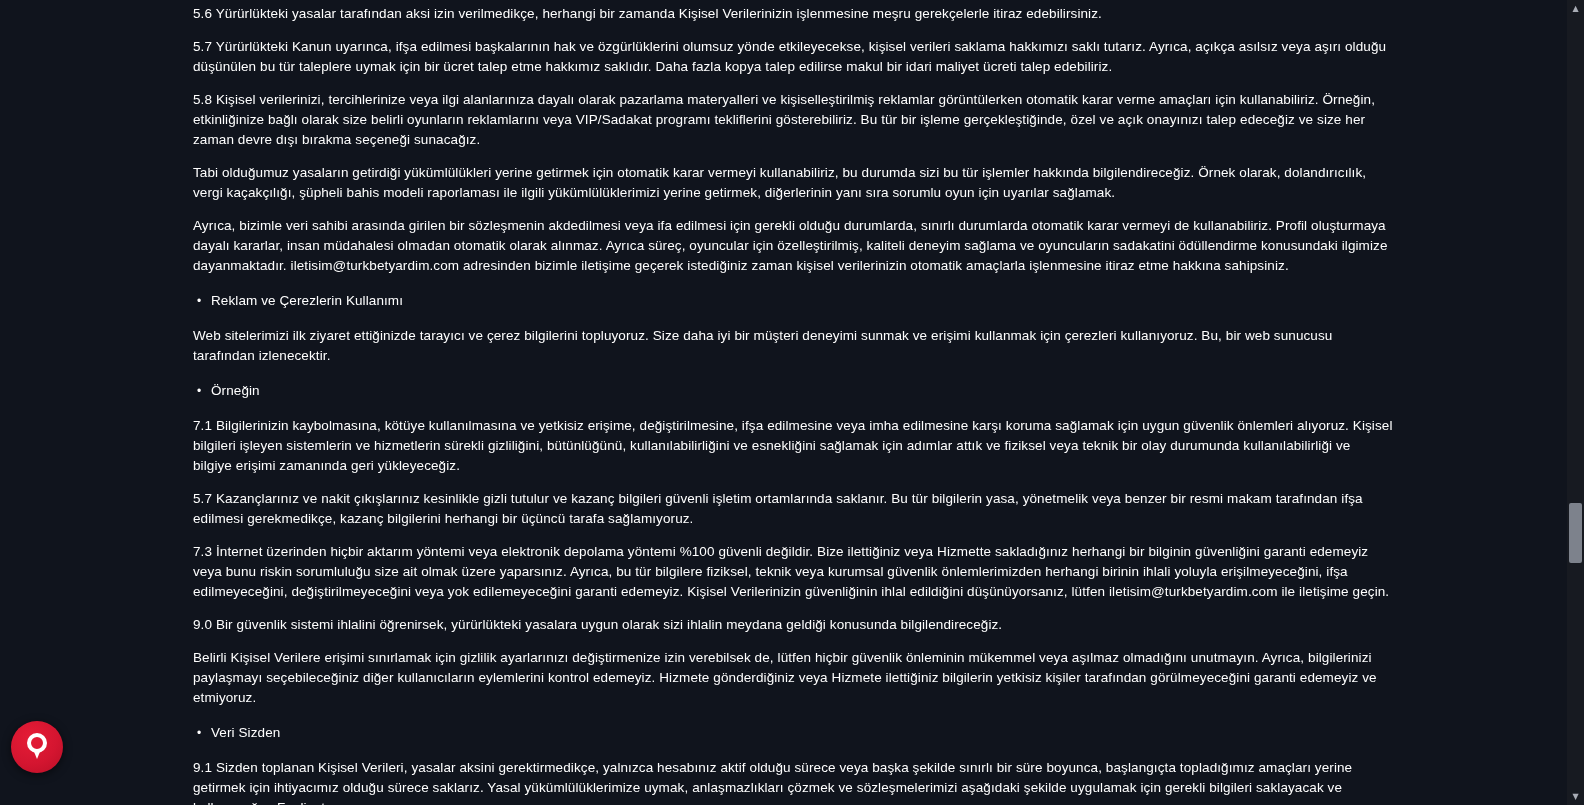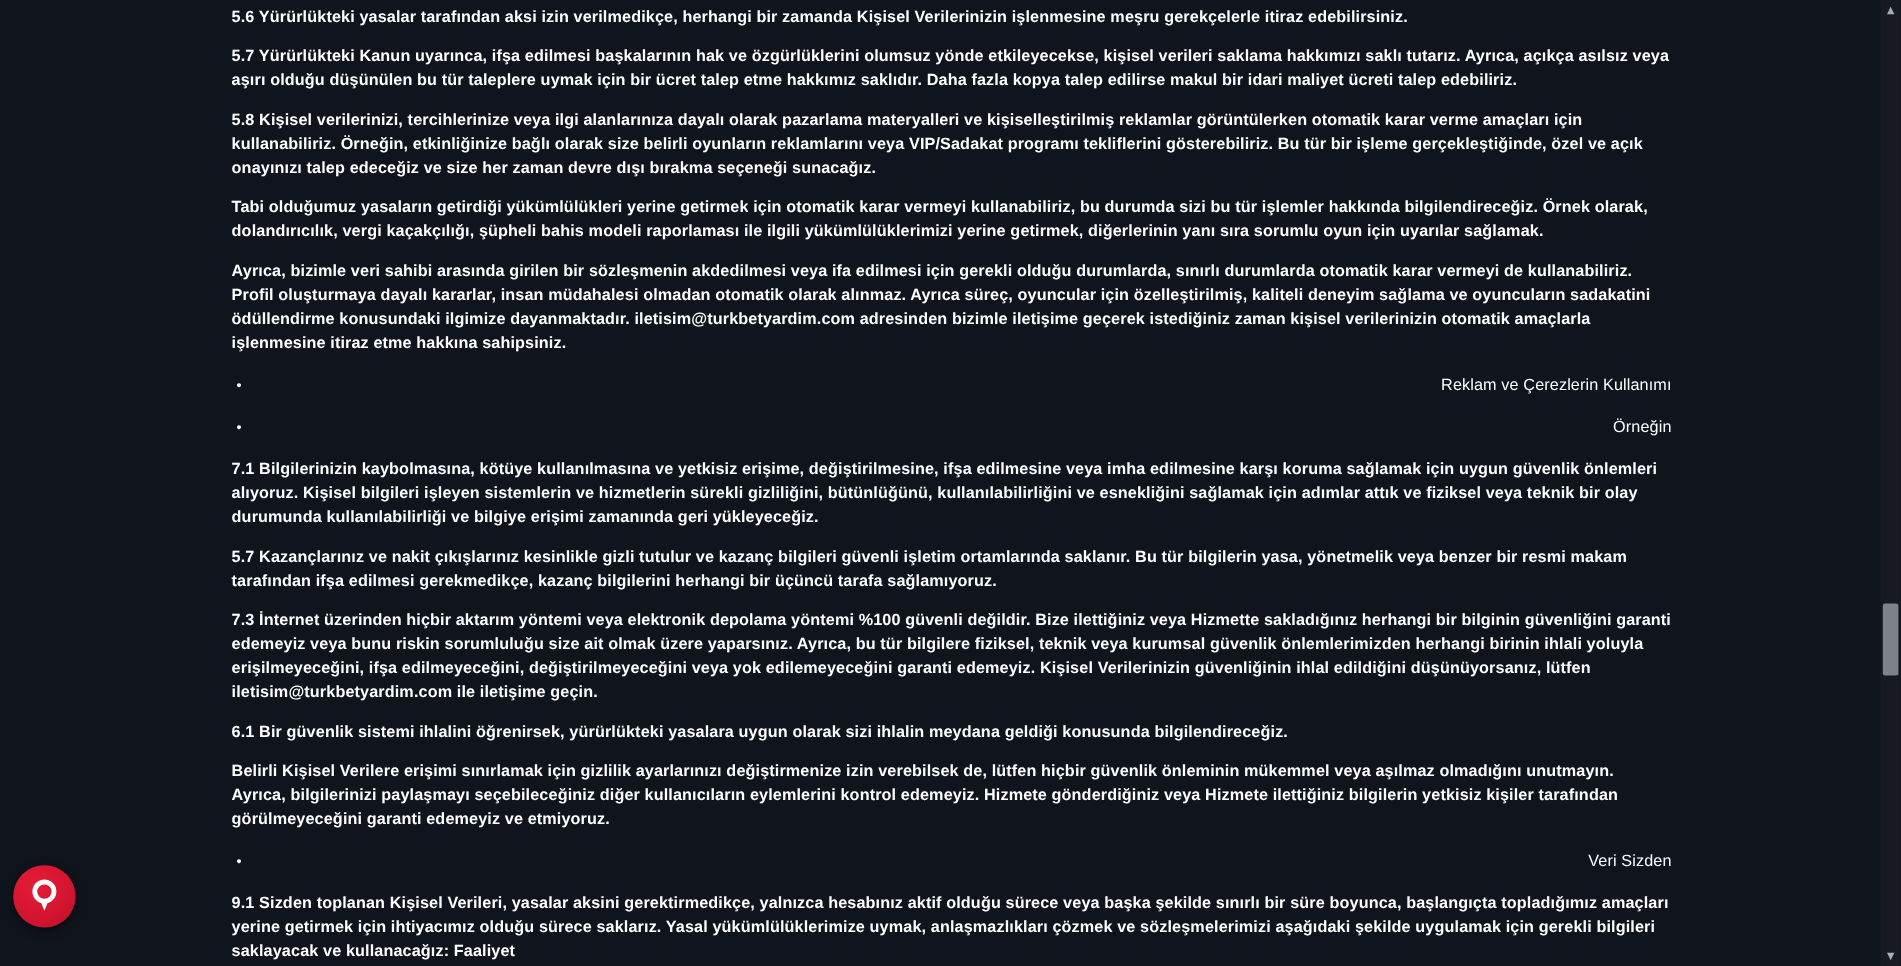--- a/index.html
+++ b/index.html
@@ -19,7 +19,7 @@
     font-size:13.5px; line-height:20px;
     letter-spacing:.1px;
   }
-  .doc p { margin:0 0 13px 0;font-weight:bold; }
+  .doc p { margin:0 0 13px 0; }
   .doc .bullet {
     margin:15px 0 15px 4px;
     padding-left:14px;

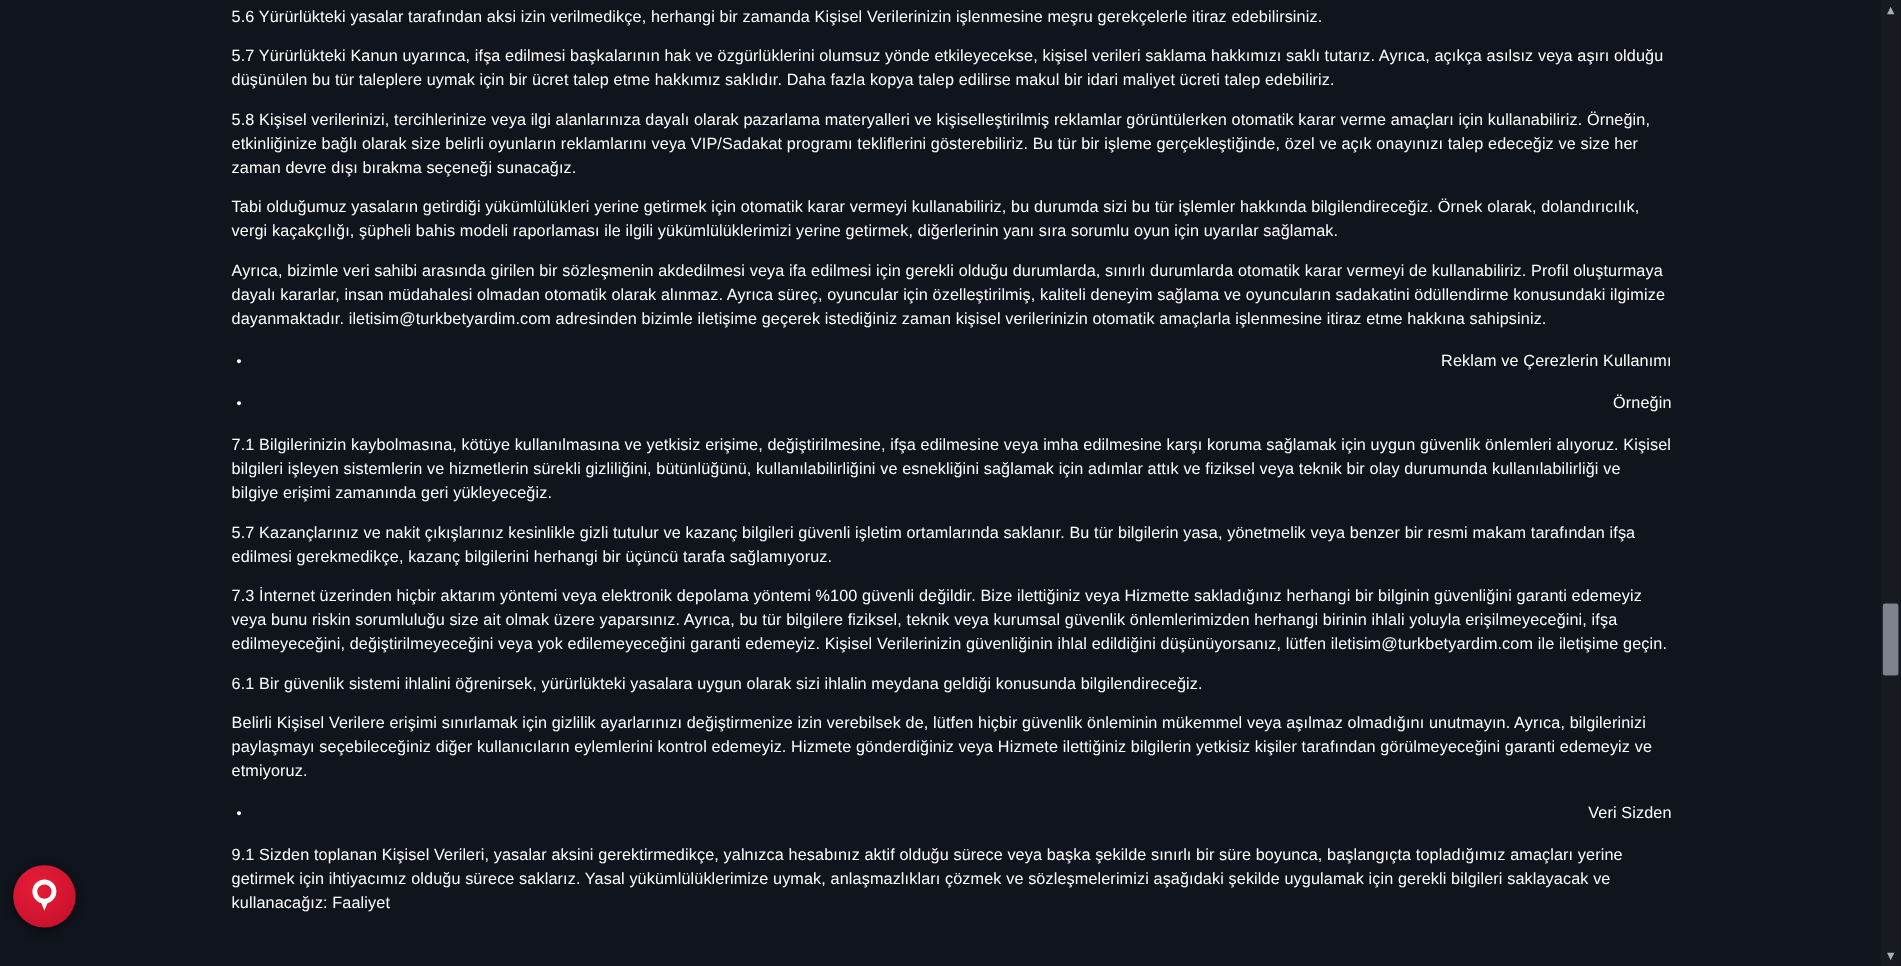--- a/index.html
+++ b/index.html
@@ -24,7 +24,6 @@
     margin:15px 0 15px 4px;
     padding-left:14px;
     position:relative;
-    text-align:right;
   }
   .doc .bullet::before {
     content:"•";

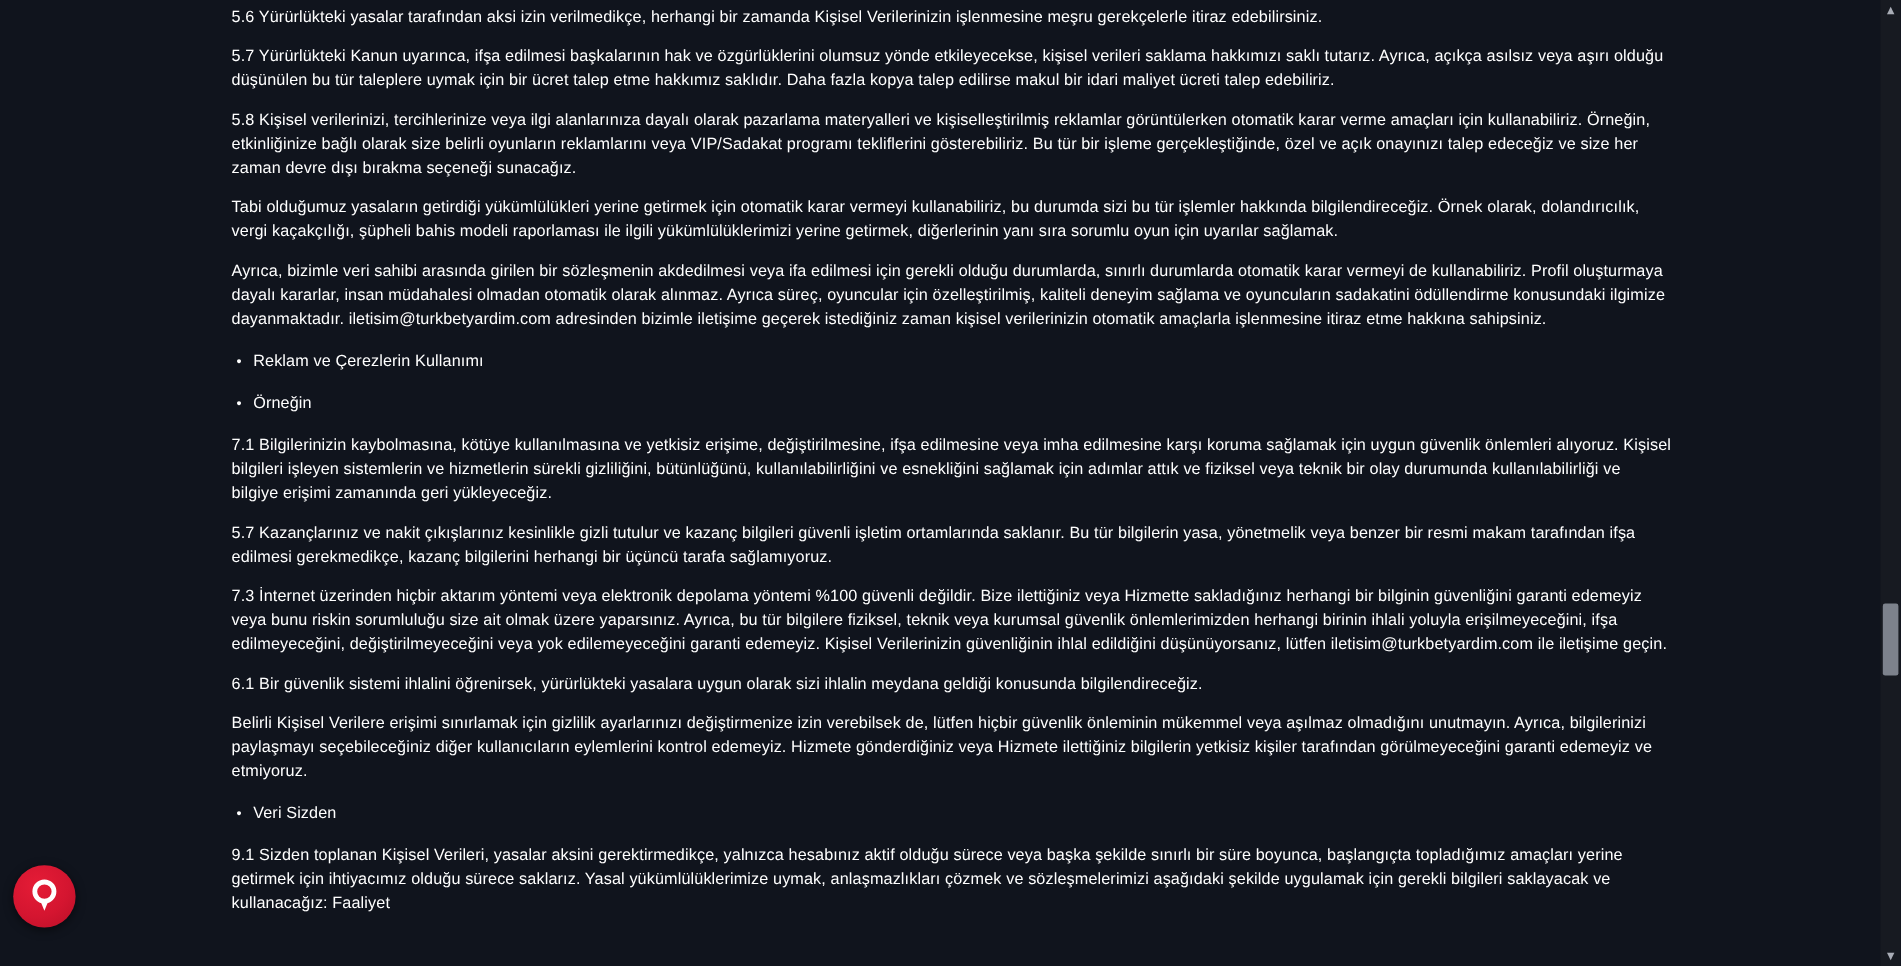--- a/index.html
+++ b/index.html
@@ -76,6 +76,7 @@
     <p>Tabi olduğumuz yasaların getirdiği yükümlülükleri yerine getirmek için otomatik karar vermeyi kullanabiliriz, bu durumda sizi bu tür işlemler hakkında bilgilendireceğiz. Örnek olarak, dolandırıcılık, vergi kaçakçılığı, şüpheli bahis modeli raporlaması ile ilgili yükümlülüklerimizi yerine getirmek, diğerlerinin yanı sıra sorumlu oyun için uyarılar sağlamak.</p>
     <p>Ayrıca, bizimle veri sahibi arasında girilen bir sözleşmenin akdedilmesi veya ifa edilmesi için gerekli olduğu durumlarda, sınırlı durumlarda otomatik karar vermeyi de kullanabiliriz. Profil oluşturmaya dayalı kararlar, insan müdahalesi olmadan otomatik olarak alınmaz. Ayrıca süreç, oyuncular için özelleştirilmiş, kaliteli deneyim sağlama ve oyuncuların sadakatini ödüllendirme konusundaki ilgimize dayanmaktadır. iletisim@turkbetyardim.com adresinden bizimle iletişime geçerek istediğiniz zaman kişisel verilerinizin otomatik amaçlarla işlenmesine itiraz etme hakkına sahipsiniz.</p>
     <div class="bullet">Reklam ve Çerezlerin Kullanımı</div>
+    <p>Web sitelerimizi ilk ziyaret ettiğinizde tarayıcı ve çerez bilgilerini topluyoruz. Size daha iyi bir müşteri deneyimi sunmak ve erişimi kullanmak için çerezleri kullanıyoruz. Bu, bir web sunucusu tarafından izlenecektir.</p>
     <div class="bullet">Örneğin</div>
     <p>7.1 Bilgilerinizin kaybolmasına, kötüye kullanılmasına ve yetkisiz erişime, değiştirilmesine, ifşa edilmesine veya imha edilmesine karşı koruma sağlamak için uygun güvenlik önlemleri alıyoruz. Kişisel bilgileri işleyen sistemlerin ve hizmetlerin sürekli gizliliğini, bütünlüğünü, kullanılabilirliğini ve esnekliğini sağlamak için adımlar attık ve fiziksel veya teknik bir olay durumunda kullanılabilirliği ve bilgiye erişimi zamanında geri yükleyeceğiz.</p>
     <p>5.7 Kazançlarınız ve nakit çıkışlarınız kesinlikle gizli tutulur ve kazanç bilgileri güvenli işletim ortamlarında saklanır. Bu tür bilgilerin yasa, yönetmelik veya benzer bir resmi makam tarafından ifşa edilmesi gerekmedikçe, kazanç bilgilerini herhangi bir üçüncü tarafa sağlamıyoruz.</p>

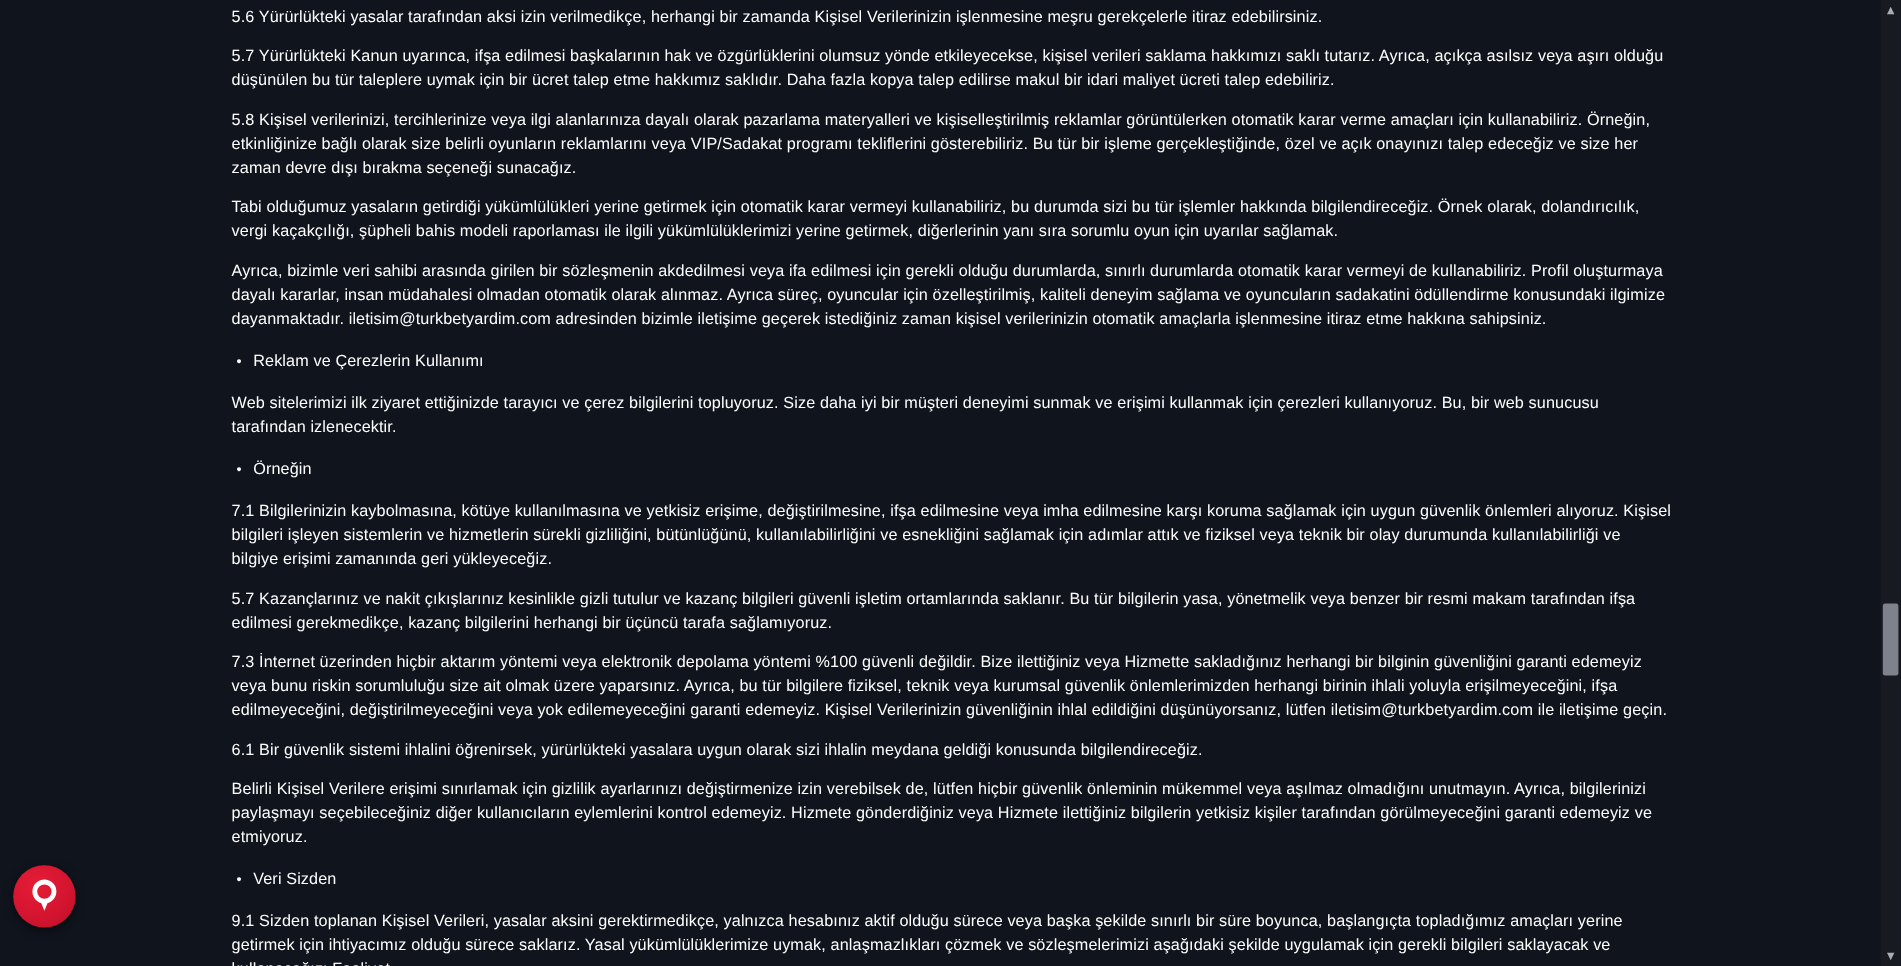--- a/index.html
+++ b/index.html
@@ -81,7 +81,7 @@
     <p>7.1 Bilgilerinizin kaybolmasına, kötüye kullanılmasına ve yetkisiz erişime, değiştirilmesine, ifşa edilmesine veya imha edilmesine karşı koruma sağlamak için uygun güvenlik önlemleri alıyoruz. Kişisel bilgileri işleyen sistemlerin ve hizmetlerin sürekli gizliliğini, bütünlüğünü, kullanılabilirliğini ve esnekliğini sağlamak için adımlar attık ve fiziksel veya teknik bir olay durumunda kullanılabilirliği ve bilgiye erişimi zamanında geri yükleyeceğiz.</p>
     <p>5.7 Kazançlarınız ve nakit çıkışlarınız kesinlikle gizli tutulur ve kazanç bilgileri güvenli işletim ortamlarında saklanır. Bu tür bilgilerin yasa, yönetmelik veya benzer bir resmi makam tarafından ifşa edilmesi gerekmedikçe, kazanç bilgilerini herhangi bir üçüncü tarafa sağlamıyoruz.</p>
     <p>7.3 İnternet üzerinden hiçbir aktarım yöntemi veya elektronik depolama yöntemi %100 güvenli değildir. Bize ilettiğiniz veya Hizmette sakladığınız herhangi bir bilginin güvenliğini garanti edemeyiz veya bunu riskin sorumluluğu size ait olmak üzere yaparsınız. Ayrıca, bu tür bilgilere fiziksel, teknik veya kurumsal güvenlik önlemlerimizden herhangi birinin ihlali yoluyla erişilmeyeceğini, ifşa edilmeyeceğini, değiştirilmeyeceğini veya yok edilemeyeceğini garanti edemeyiz. Kişisel Verilerinizin güvenliğinin ihlal edildiğini düşünüyorsanız, lütfen iletisim@turkbetyardim.com ile iletişime geçin.</p>
-    <p>6.1 Bir güvenlik sistemi ihlalini öğrenirsek, yürürlükteki yasalara uygun olarak sizi ihlalin meydana geldiği konusunda bilgilendireceğiz.</p>
+    <p>9.0 Bir güvenlik sistemi ihlalini öğrenirsek, yürürlükteki yasalara uygun olarak sizi ihlalin meydana geldiği konusunda bilgilendireceğiz.</p>
     <p>Belirli Kişisel Verilere erişimi sınırlamak için gizlilik ayarlarınızı değiştirmenize izin verebilsek de, lütfen hiçbir güvenlik önleminin mükemmel veya aşılmaz olmadığını unutmayın. Ayrıca, bilgilerinizi paylaşmayı seçebileceğiniz diğer kullanıcıların eylemlerini kontrol edemeyiz. Hizmete gönderdiğiniz veya Hizmete ilettiğiniz bilgilerin yetkisiz kişiler tarafından görülmeyeceğini garanti edemeyiz ve etmiyoruz.</p>
     <div class="bullet">Veri Sizden</div>
     <p>9.1 Sizden toplanan Kişisel Verileri, yasalar aksini gerektirmedikçe, yalnızca hesabınız aktif olduğu sürece veya başka şekilde sınırlı bir süre boyunca, başlangıçta topladığımız amaçları yerine getirmek için ihtiyacımız olduğu sürece saklarız. Yasal yükümlülüklerimize uymak, anlaşmazlıkları çözmek ve sözleşmelerimizi aşağıdaki şekilde uygulamak için gerekli bilgileri saklayacak ve kullanacağız: Faaliyet</p>

